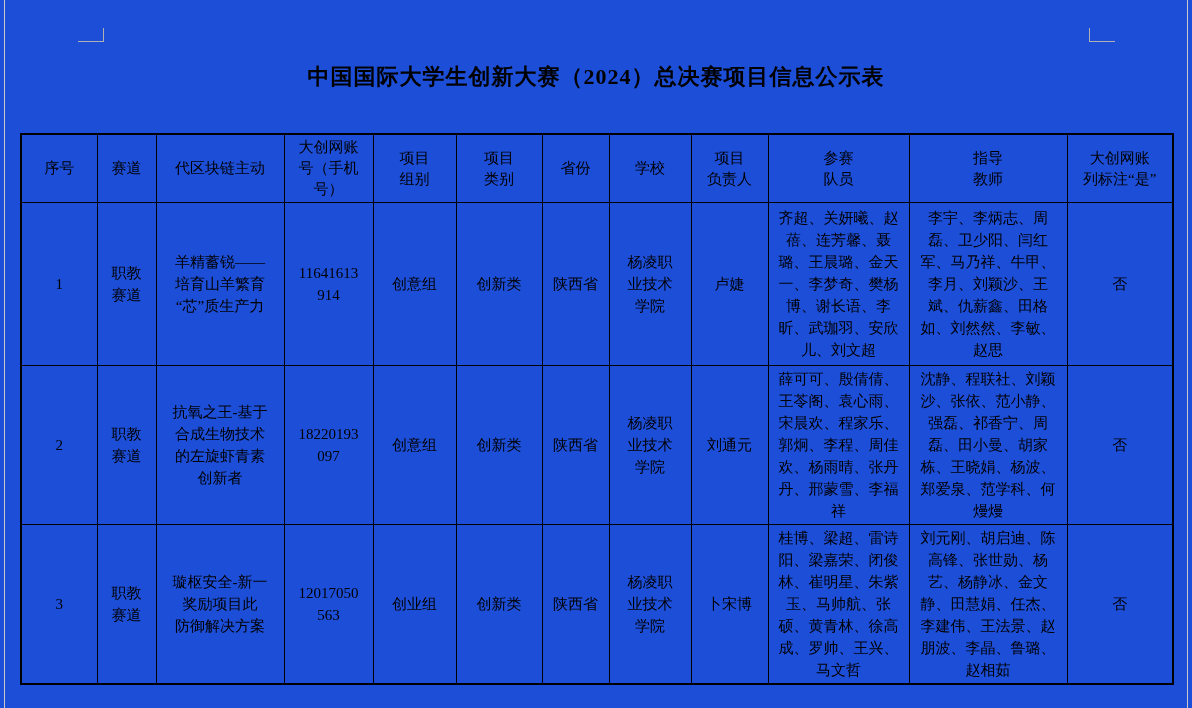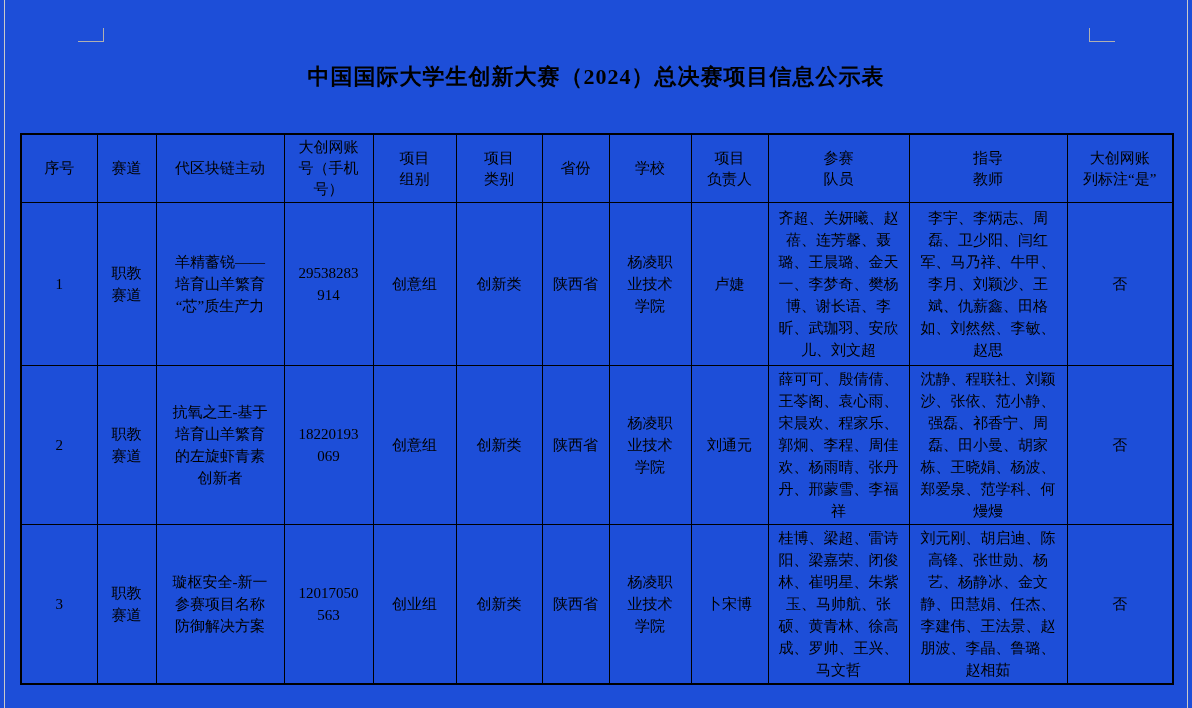--- a/index.html
+++ b/index.html
@@ -137,7 +137,7 @@
         <td>羊精蓄锐——
 培育山羊繁育
 “芯”质生产力</td>
-        <td>29538283
+        <td>11641613
 914</td>
         <td>创意组</td>
         <td>创新类</td>

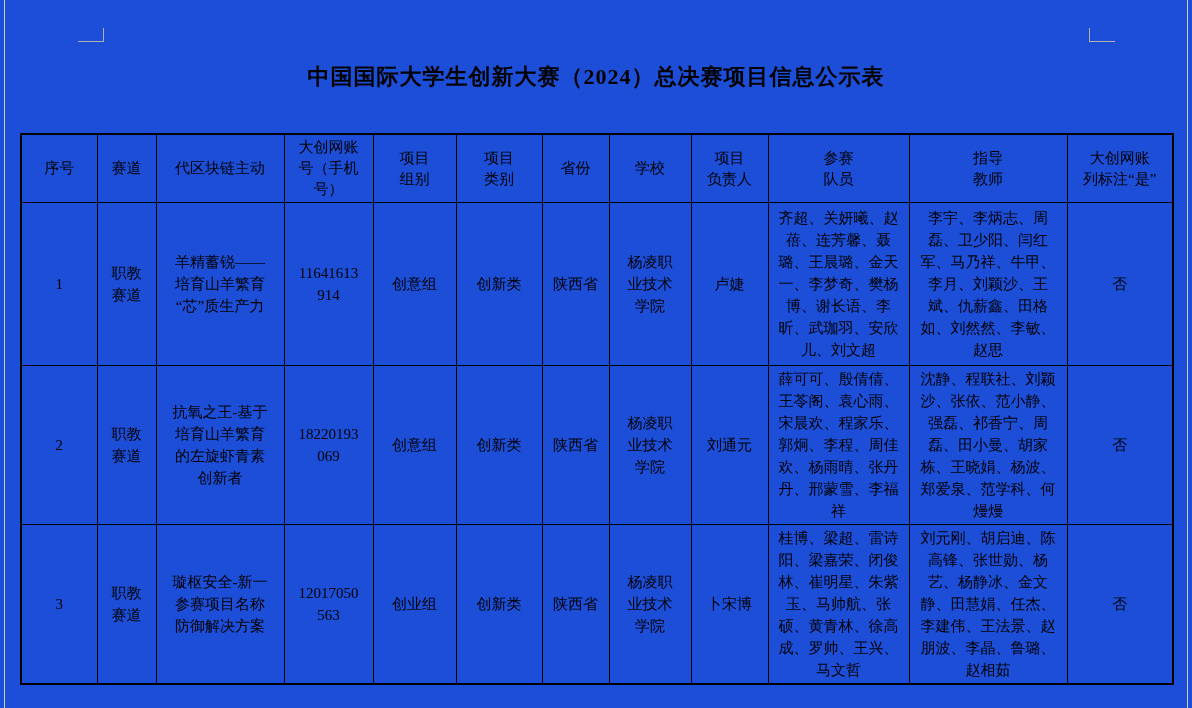--- a/index.html
+++ b/index.html
@@ -156,7 +156,7 @@
         <td>职教
 赛道</td>
         <td>抗氧之王-基于
-培育山羊繁育
+合成生物技术
 的左旋虾青素
 创新者</td>
         <td>18220193

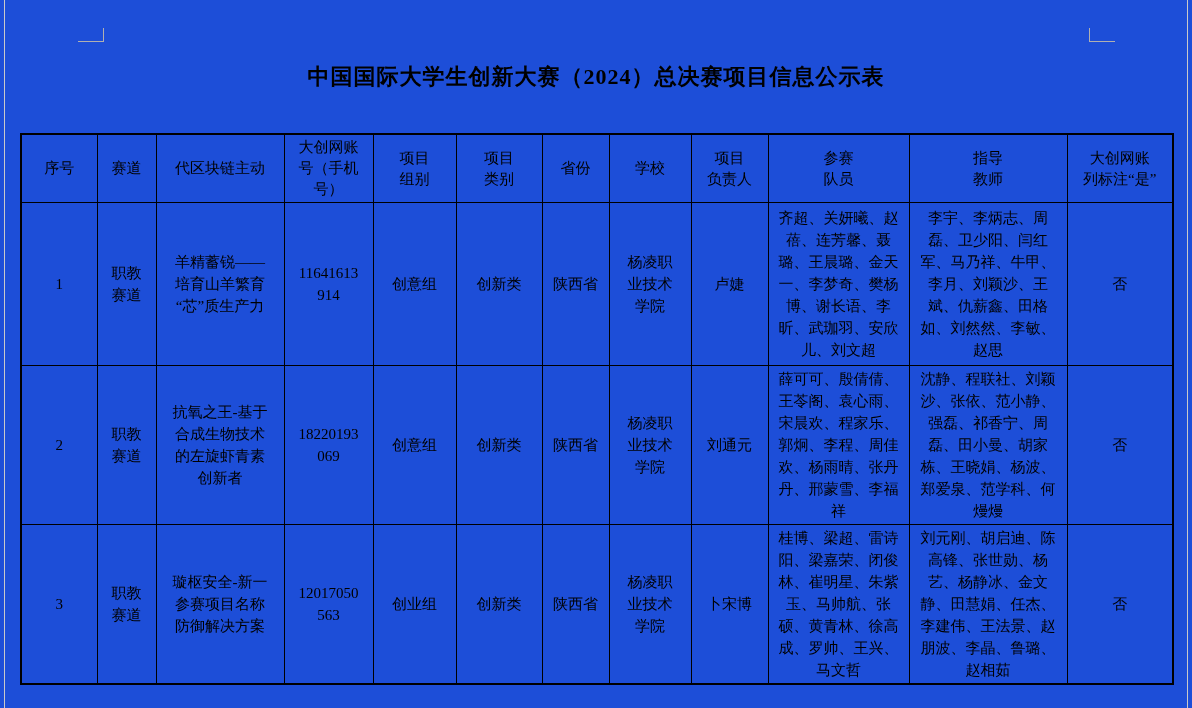--- a/index.html
+++ b/index.html
@@ -160,7 +160,7 @@
 的左旋虾青素
 创新者</td>
         <td>18220193
-069</td>
+097</td>
         <td>创意组</td>
         <td>创新类</td>
         <td>陕西省</td>

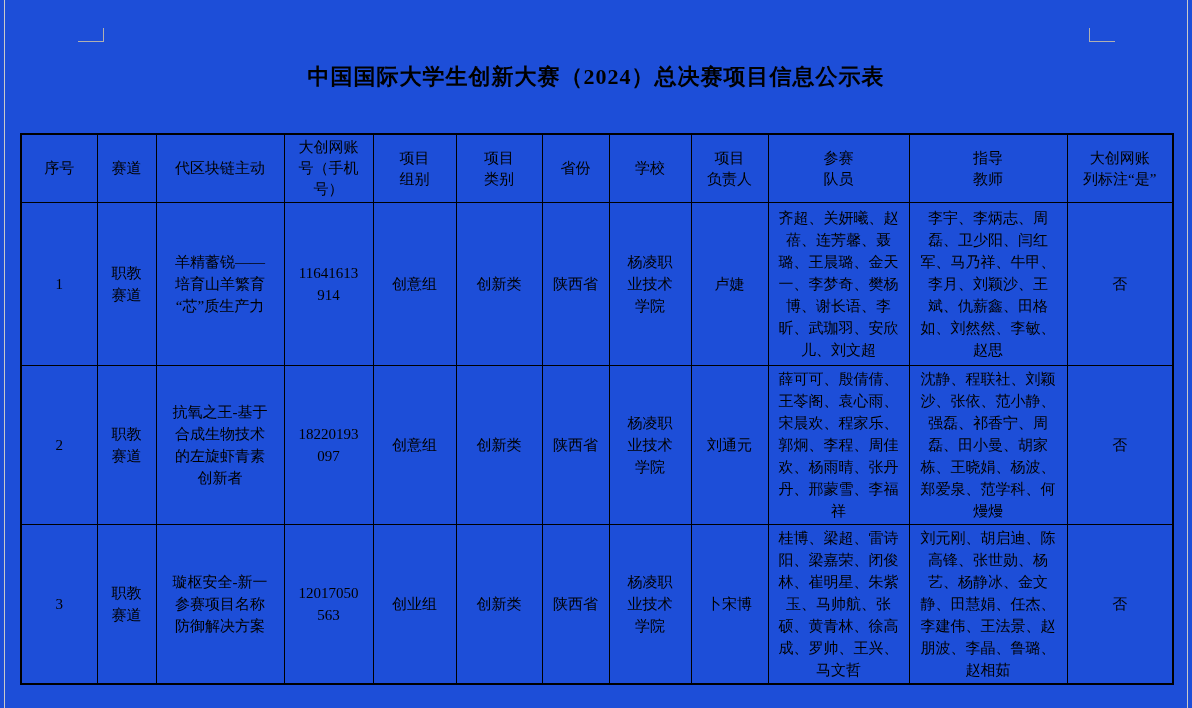--- a/index.html
+++ b/index.html
@@ -178,7 +178,7 @@
         <td>职教
 赛道</td>
         <td>璇枢安全-新一
-参赛项目名称
+奖励项目此
 防御解决方案</td>
         <td>12017050
 563</td>

